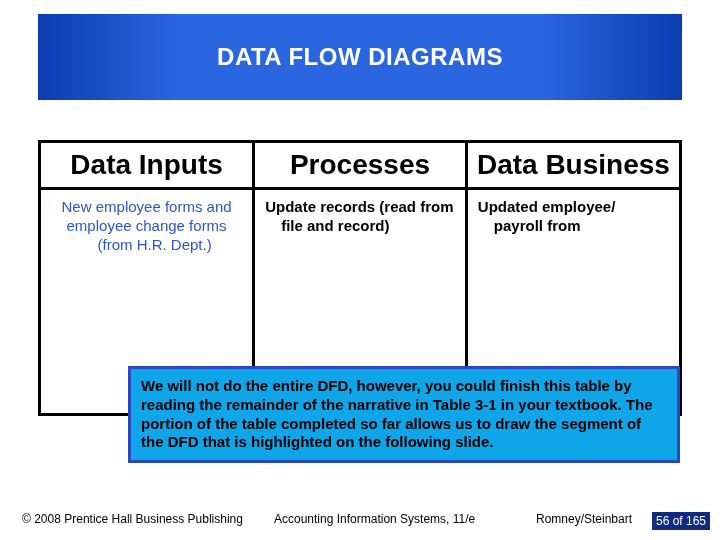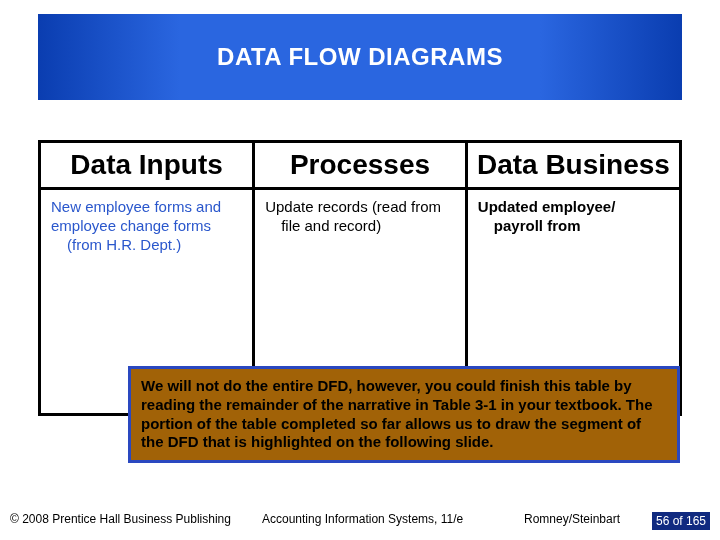--- a/index.html
+++ b/index.html
@@ -27,7 +27,7 @@
     border-right: 3px solid #000;
     vertical-align: top; padding: 8px 10px; font-size: 15px; line-height: 1.25;
   }
-  table.dfd td.inputs { color: #2a57cc; }
+  table.dfd td.inputs { color: #2a57cc; text-align: center; }
   table.dfd td.processes { font-weight: 400; color: #000; }
   table.dfd td.outputs { font-weight: 700; color: #000; }
   td .indent { display: block; margin-left: 16px; }

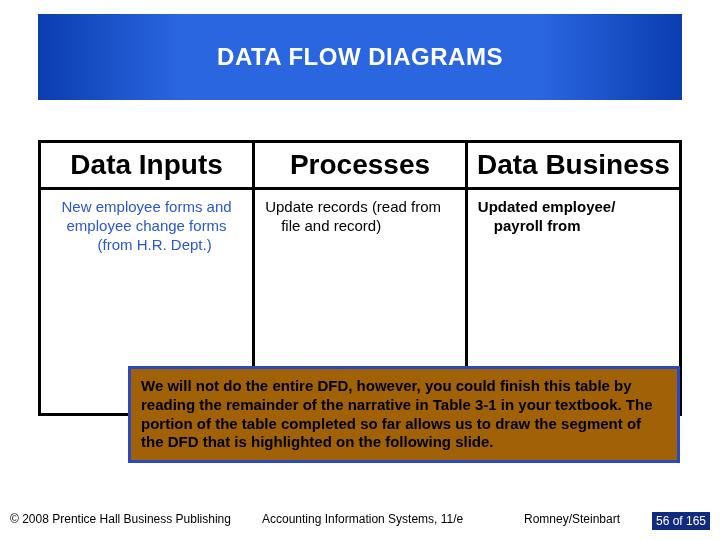--- a/index.html
+++ b/index.html
@@ -28,7 +28,7 @@
     vertical-align: top; padding: 8px 10px; font-size: 15px; line-height: 1.25;
   }
   table.dfd td.inputs { color: #2a57cc; text-align: center; }
-  table.dfd td.processes { font-weight: 400; color: #000; }
+  table.dfd td.processes { font-weight: 700; color: #000; }
   table.dfd td.outputs { font-weight: 700; color: #000; }
   td .indent { display: block; margin-left: 16px; }
   .callout {

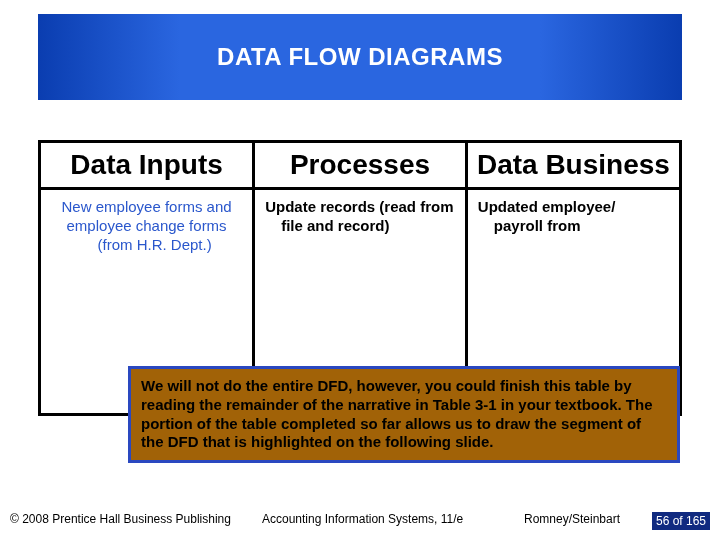--- a/index.html
+++ b/index.html
@@ -33,7 +33,7 @@
   td .indent { display: block; margin-left: 16px; }
   .callout {
     position: absolute; left: 128px; top: 366px; width: 552px;
-    border: 3px solid #2a48c0; background: #a16207;
+    border: 3px solid #2a48c0; background: #0ea5e9;
     padding: 8px 10px; font-size: 15px; font-weight: 700; line-height: 1.25;
   }
   .footer { position: absolute; left: 0; bottom: 8px; width: 720px; height: 20px; }

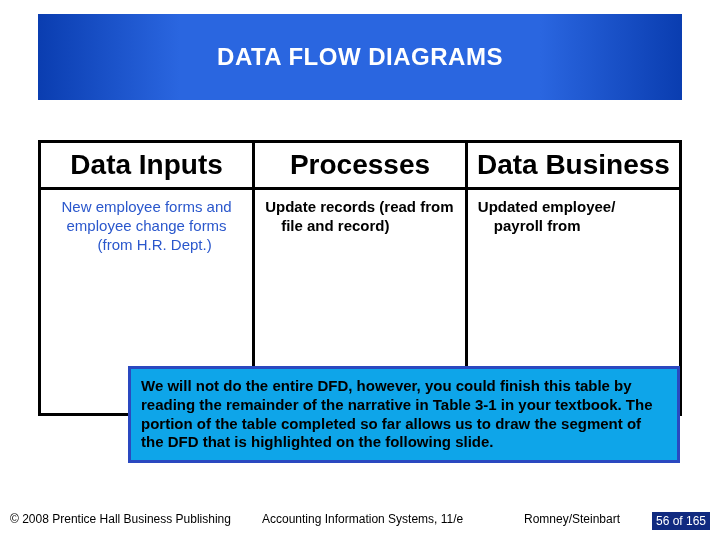--- a/index.html
+++ b/index.html
@@ -37,7 +37,7 @@
     padding: 8px 10px; font-size: 15px; font-weight: 700; line-height: 1.25;
   }
   .footer { position: absolute; left: 0; bottom: 8px; width: 720px; height: 20px; }
-  .footer span { position: absolute; font-size: 12px; }
+  .footer span { position: absolute; font-size: 12px; margin-left: 12px; }
   .f-left { left: 10px; }
   .f-center { left: 262px; }
   .f-right { left: 524px; }

